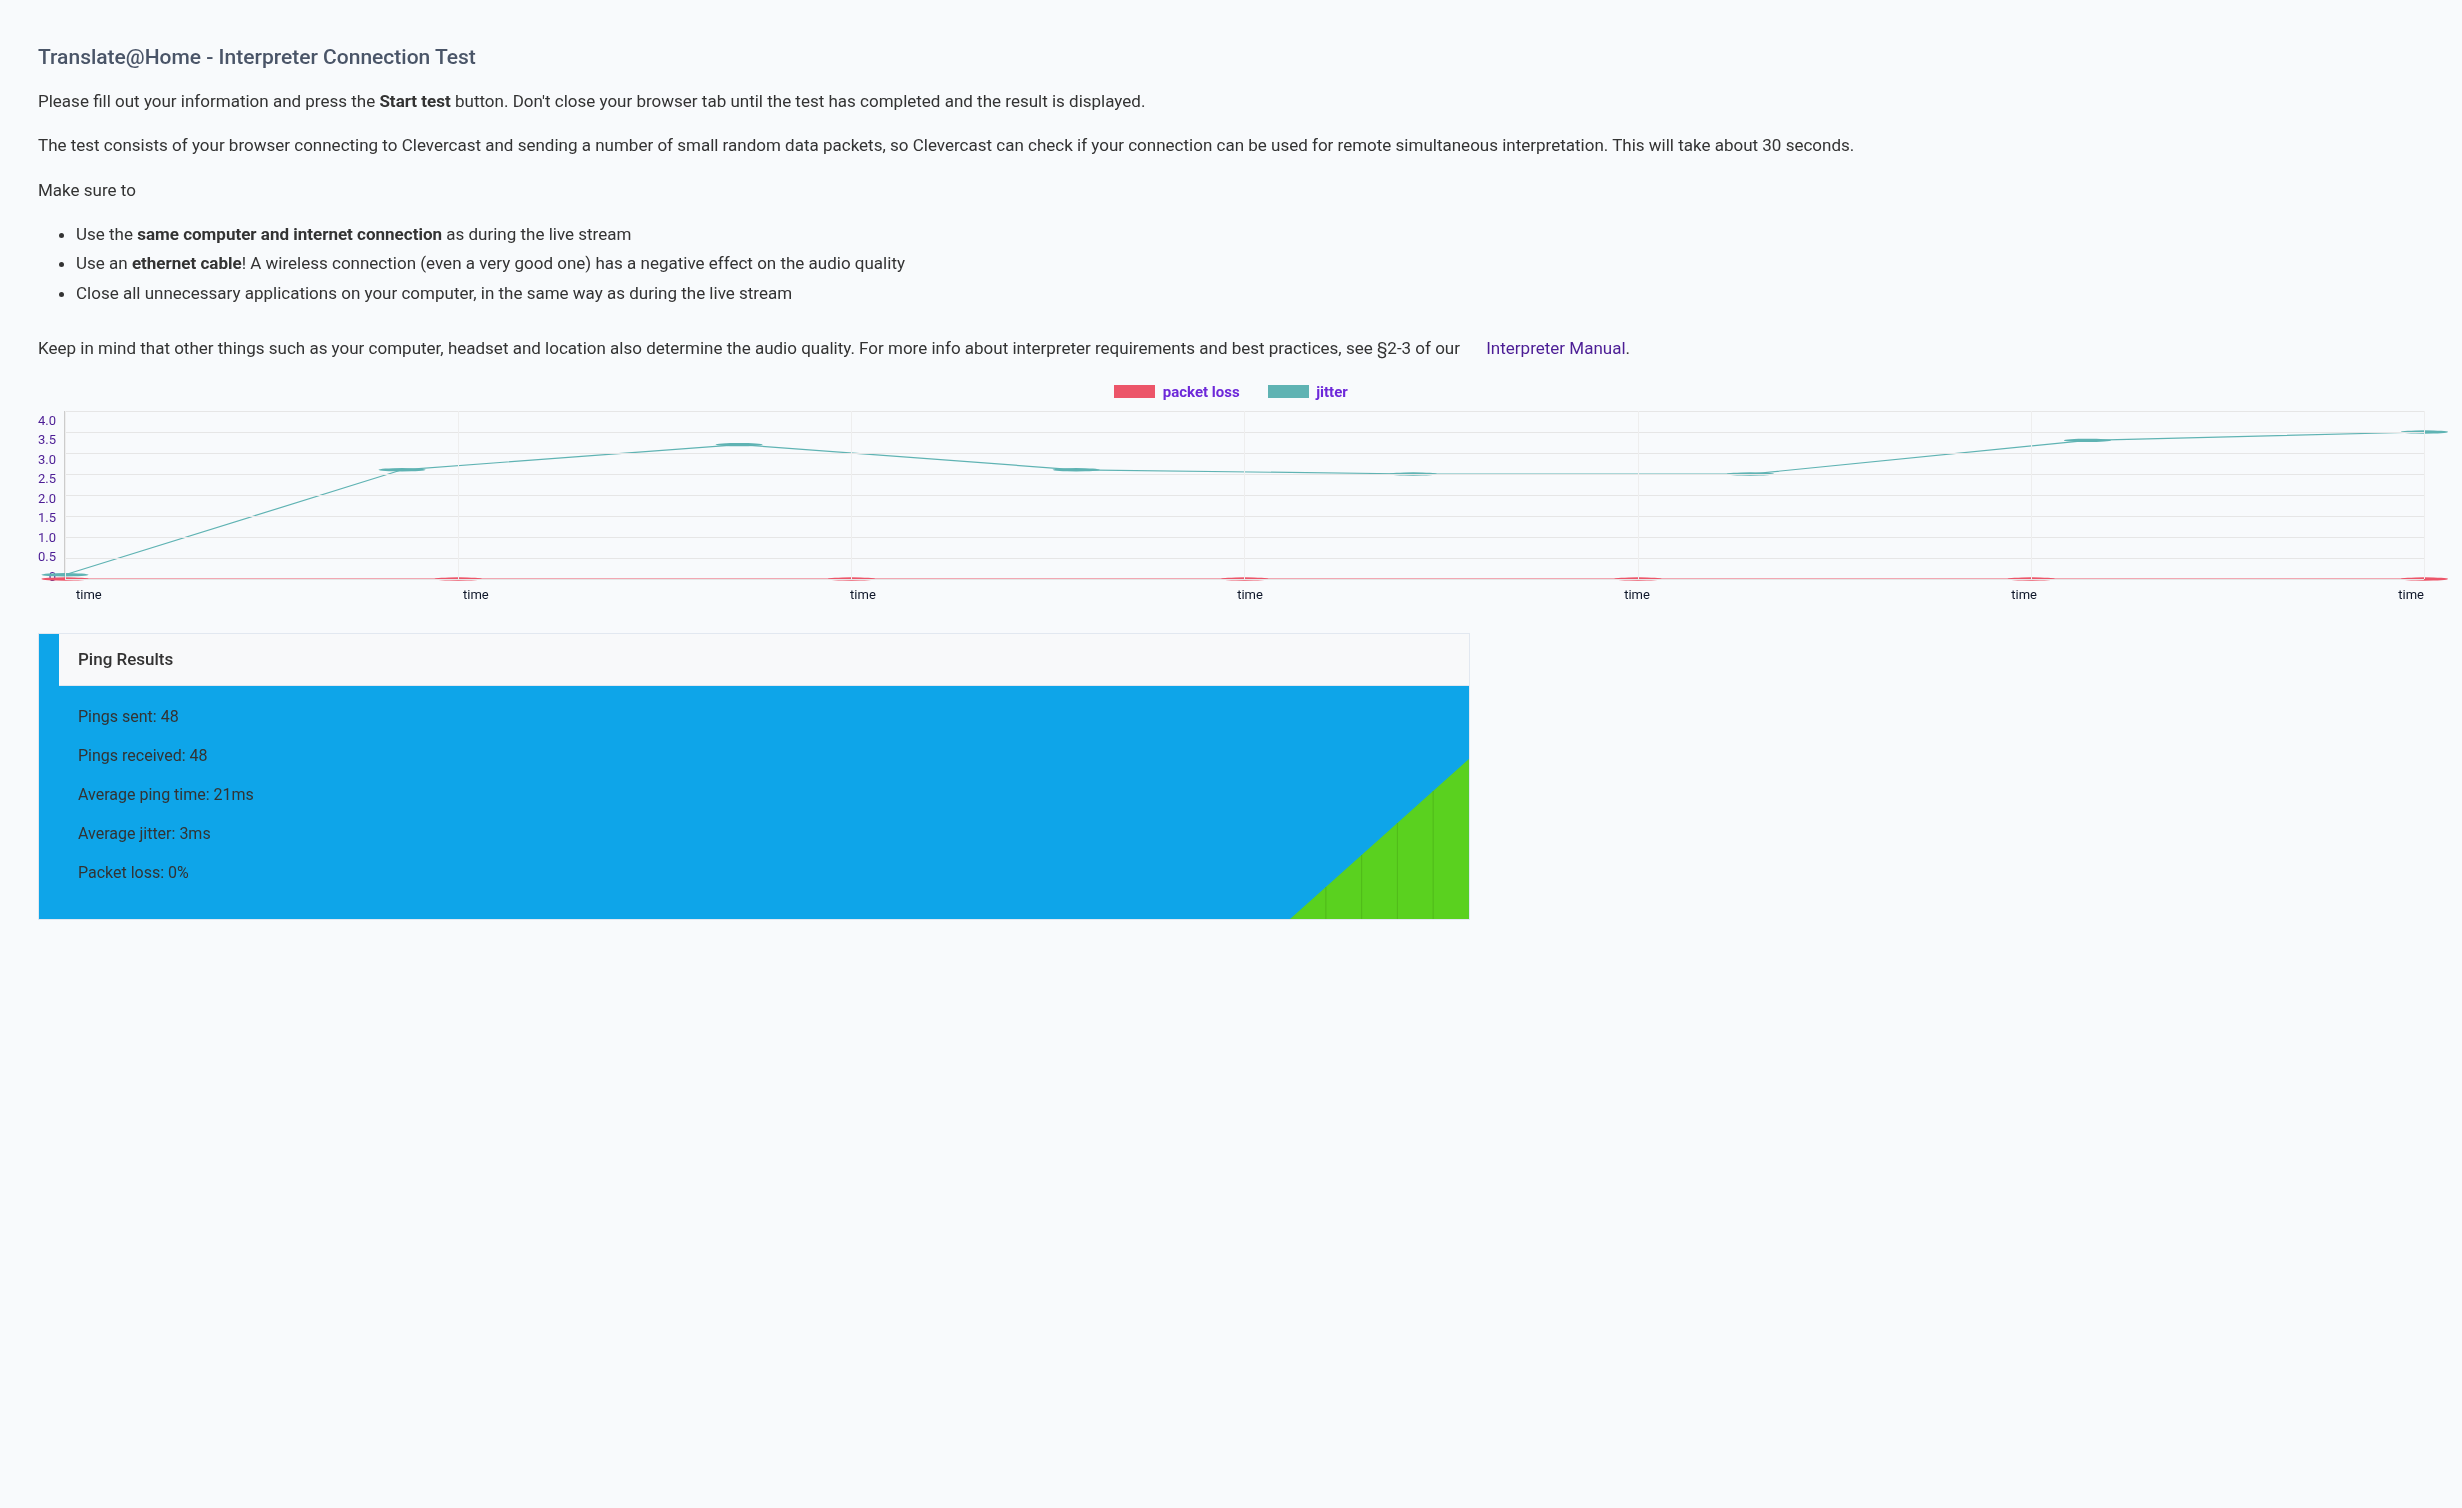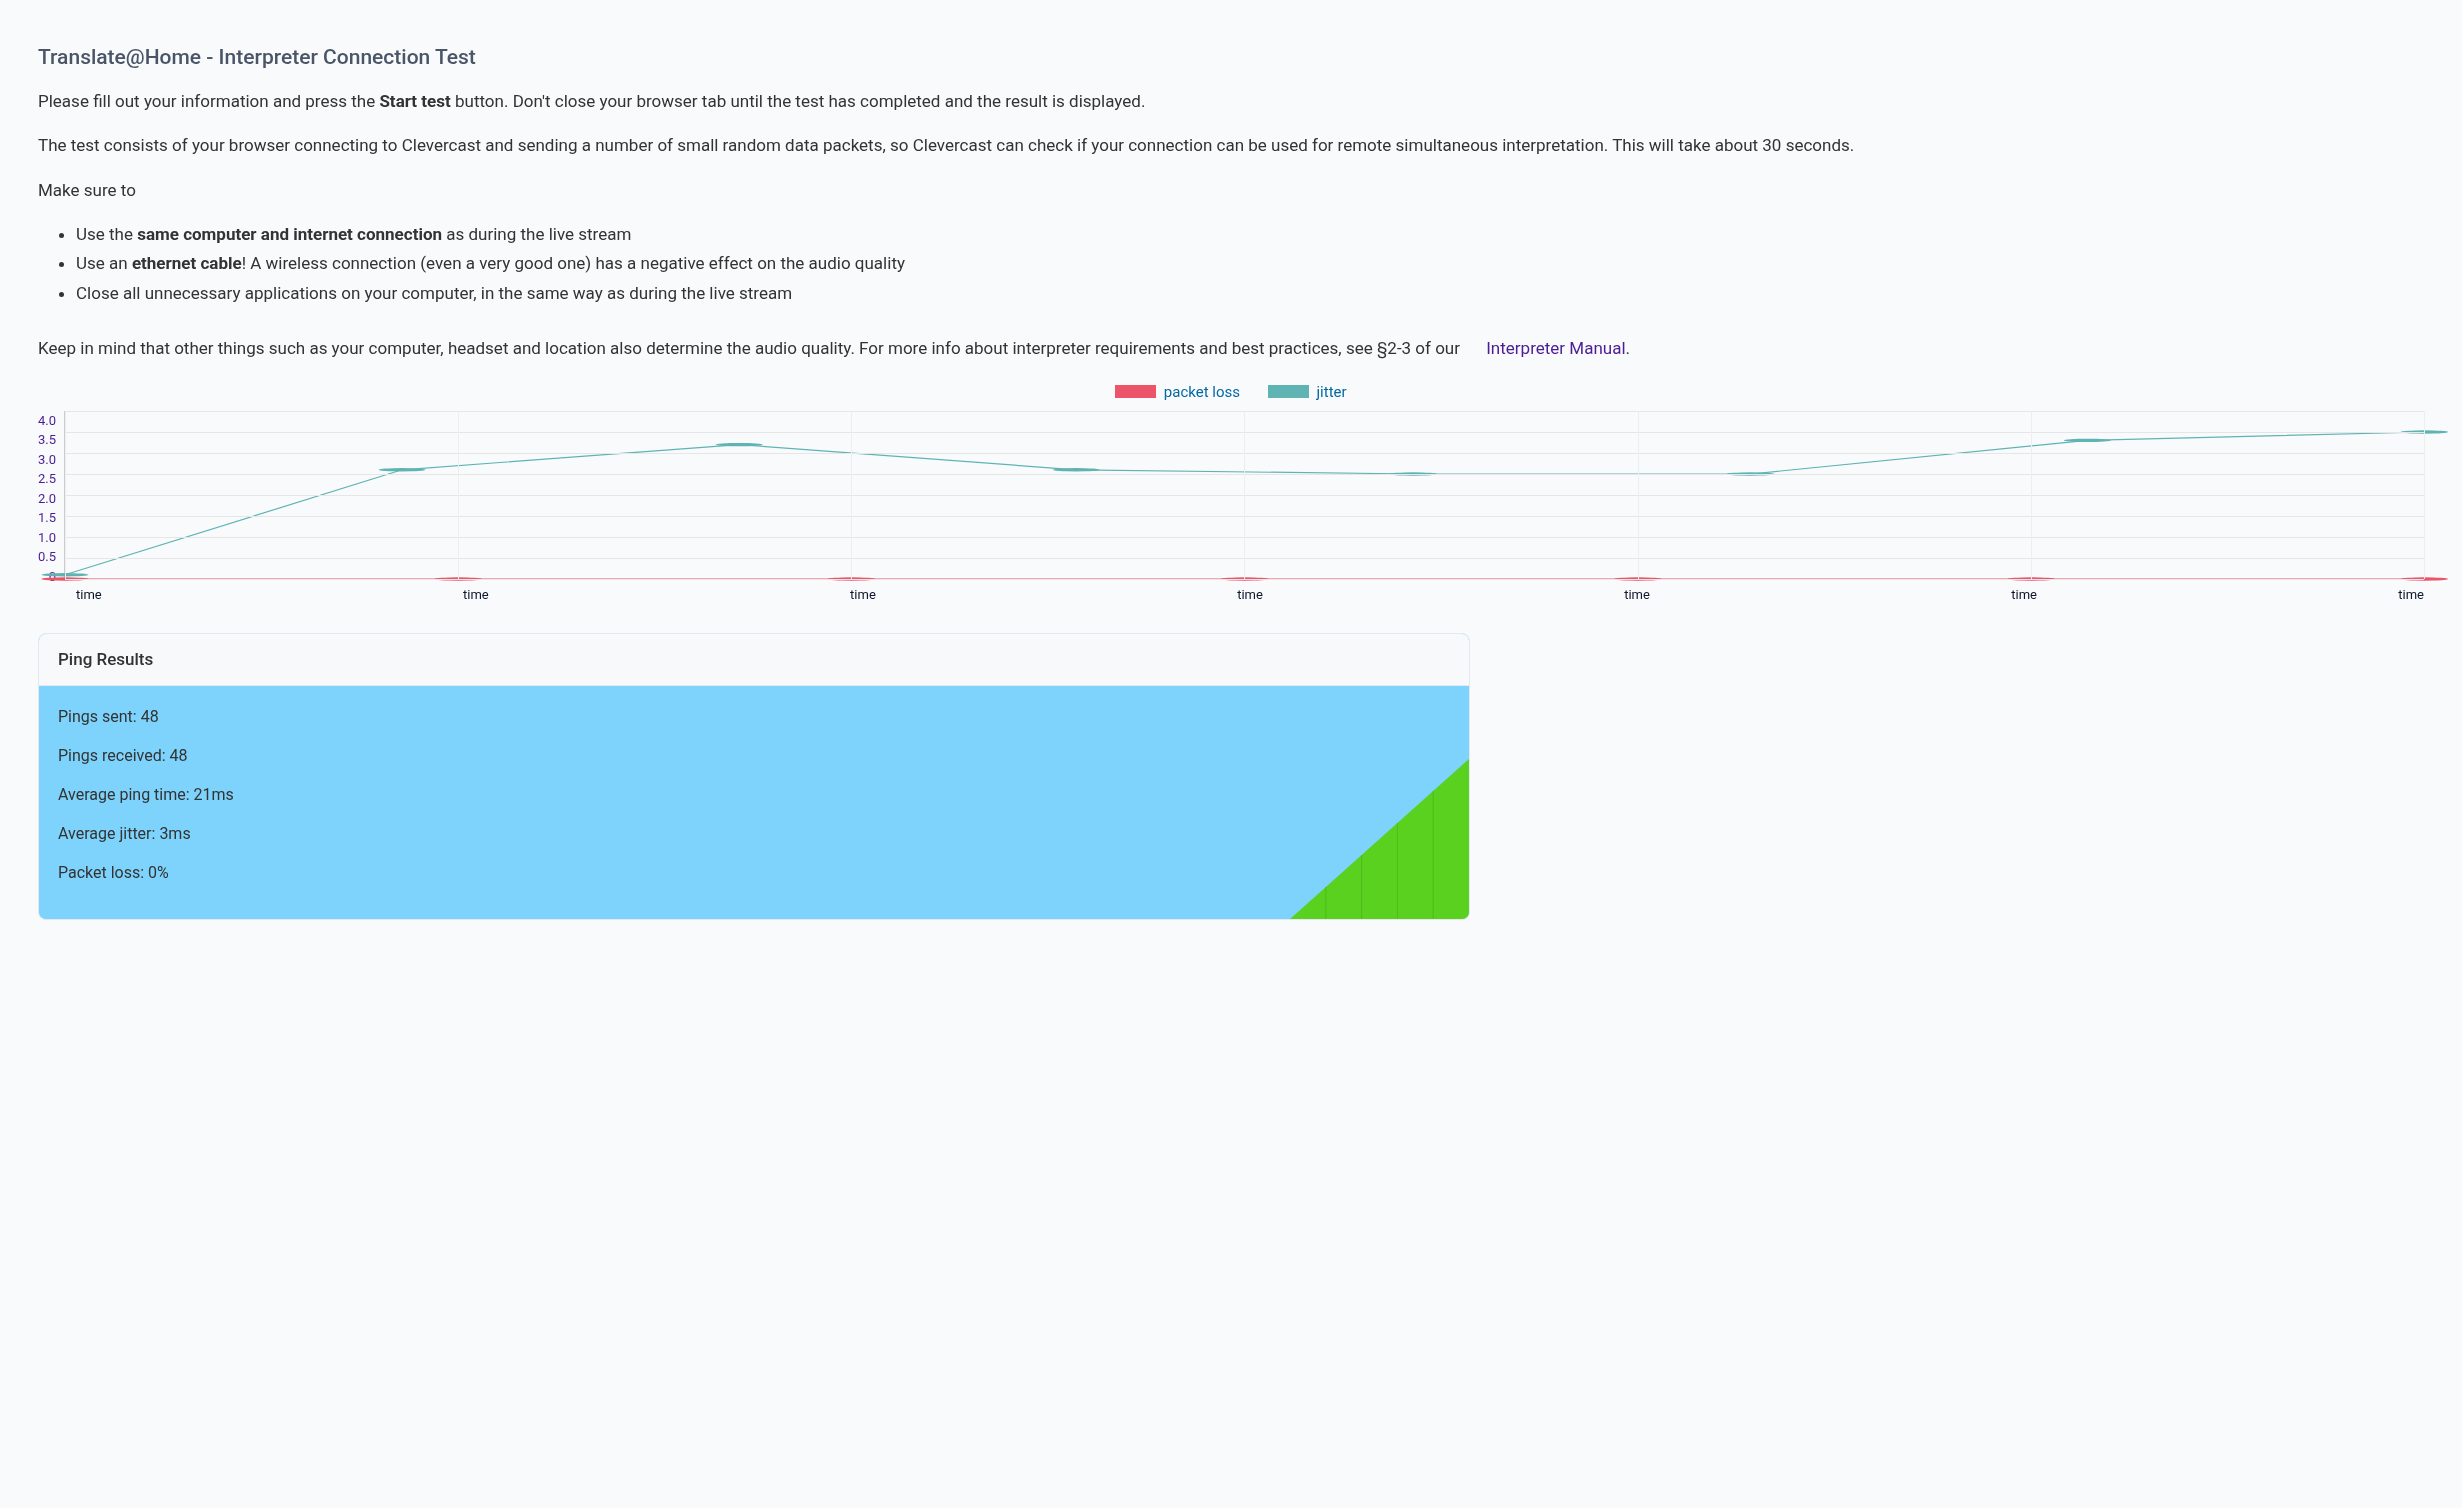--- a/index.html
+++ b/index.html
@@ -30,8 +30,9 @@
     justify-content: center;
     gap: 28px;
     font-size: 15px;
-    color: #0369a1;
+    color: #6d28d9;
     margin-bottom: 7.5px;
+    font-weight: bold;
   }
   .legend-item { display: flex; align-items: center; gap: 7.5px; }
   .swatch { width: 41px; height: 13px; display: inline-block; }

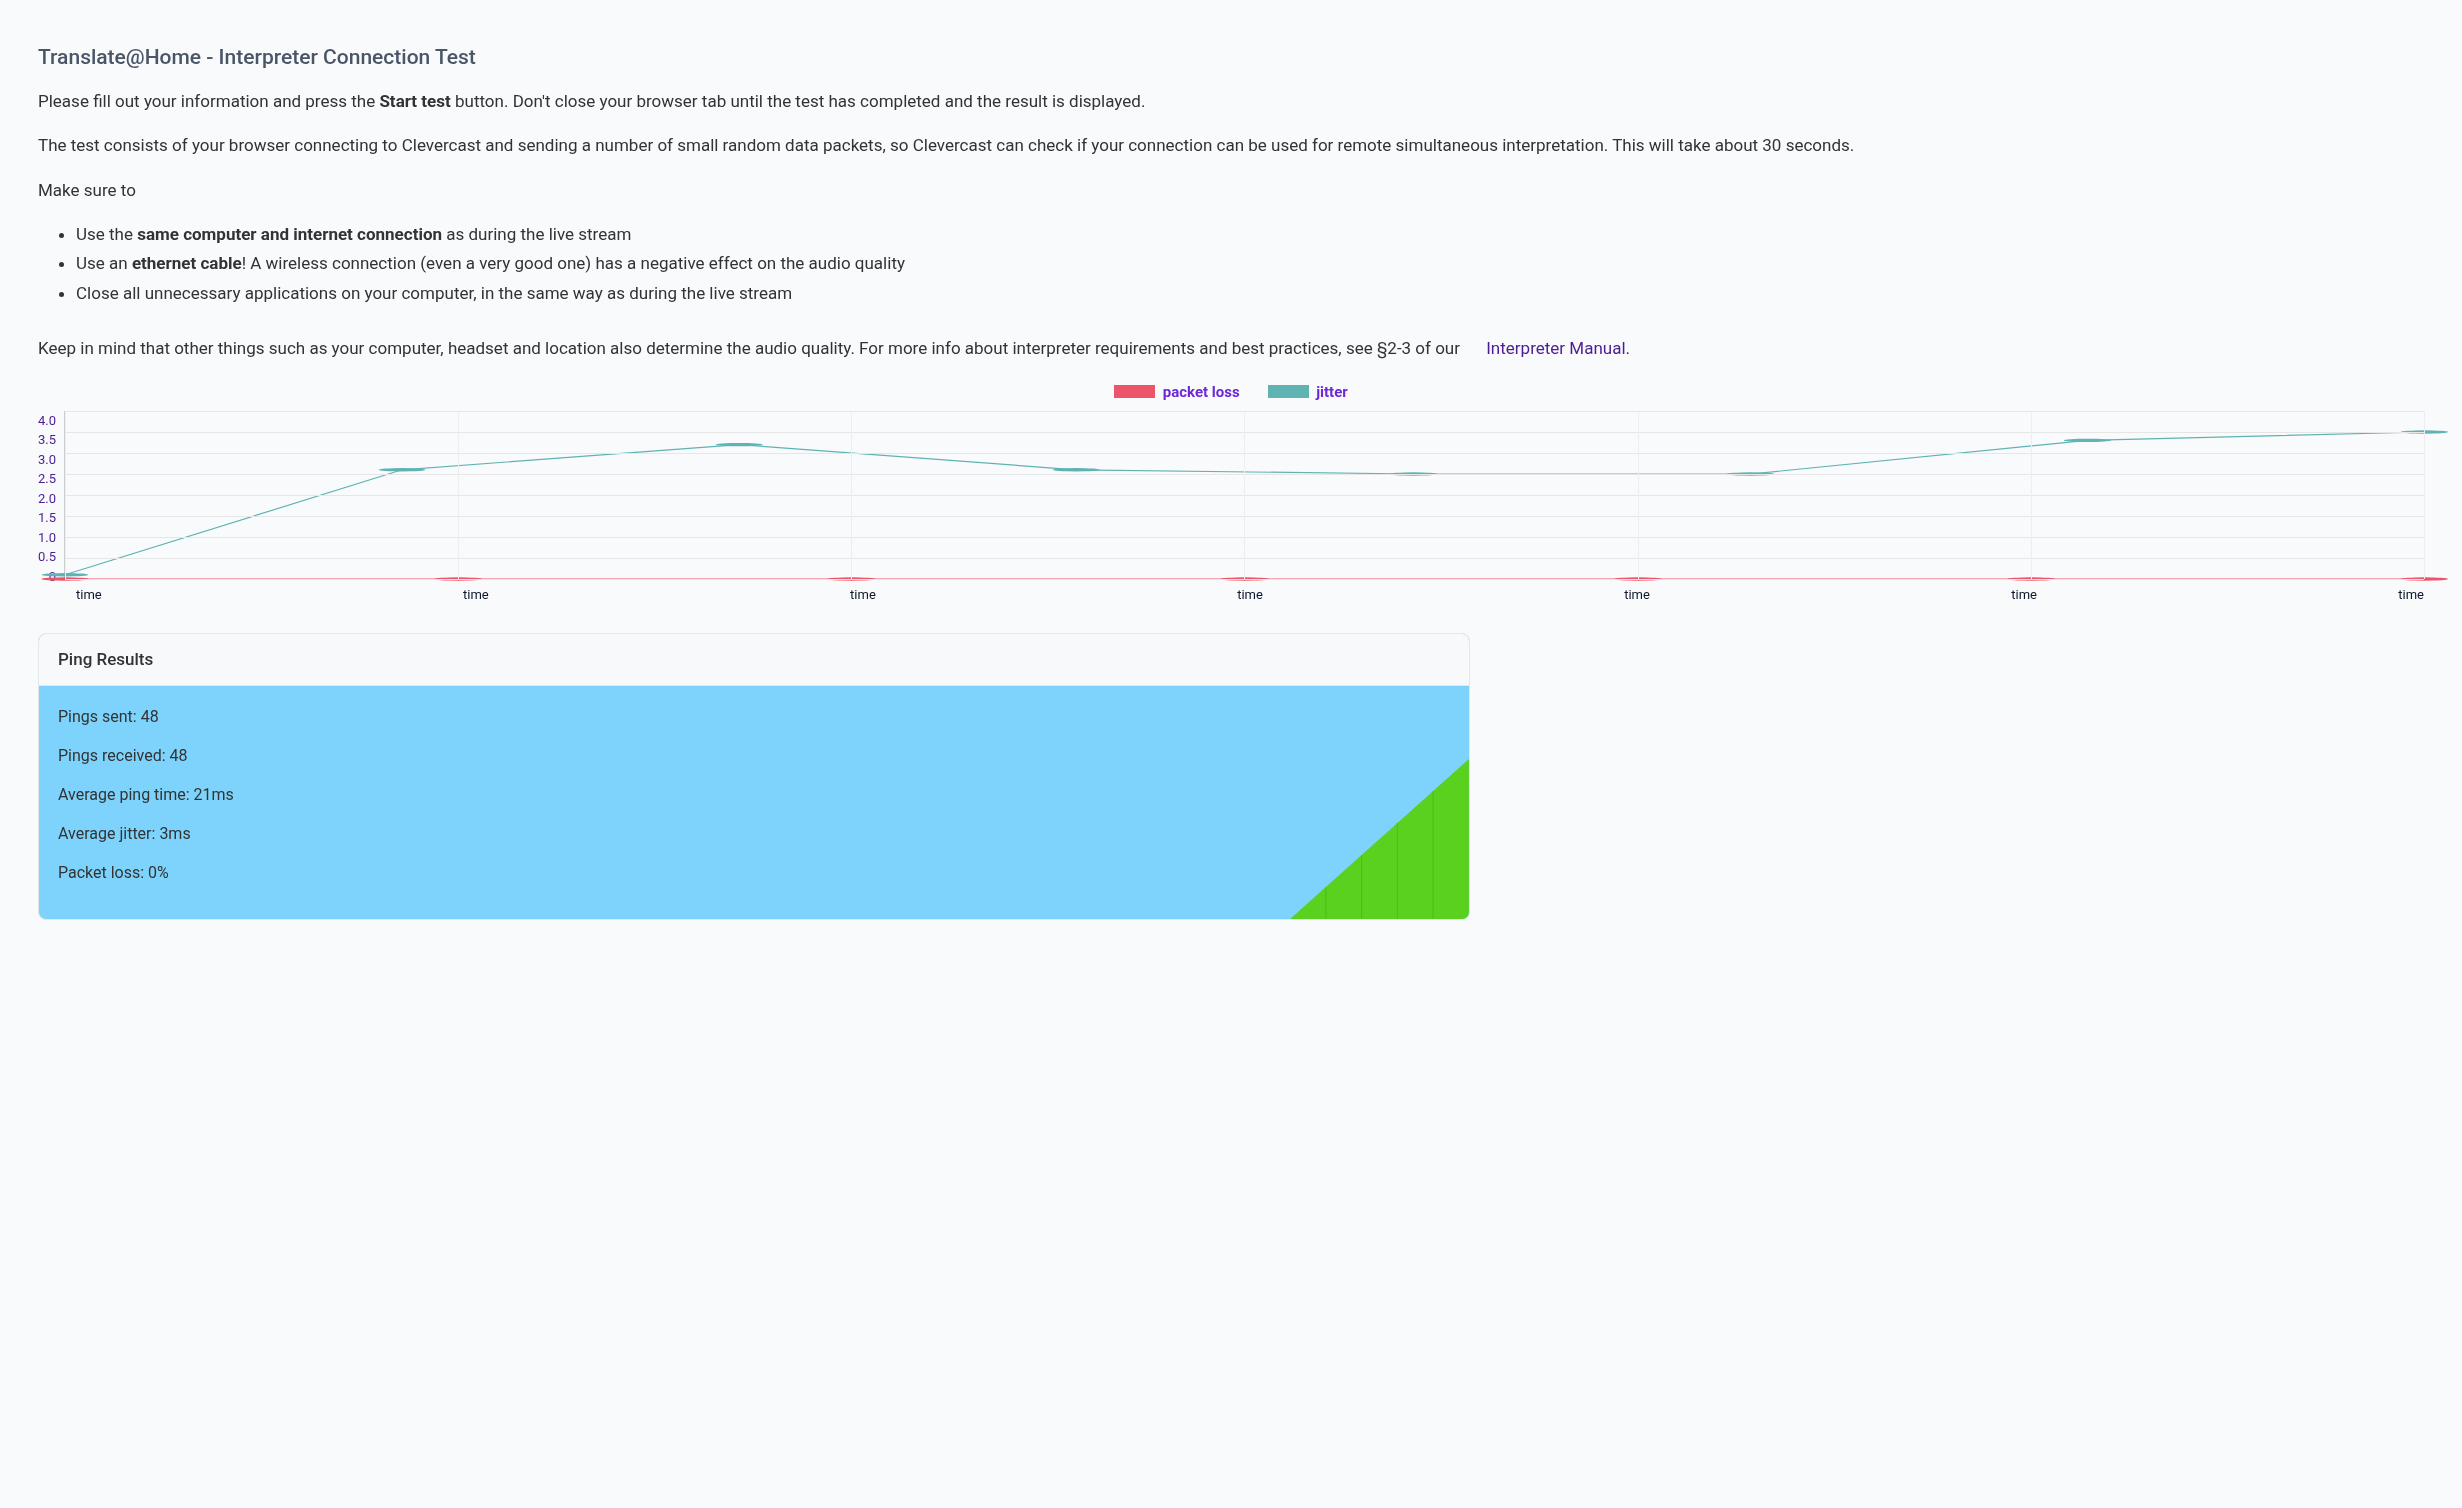--- a/index.html
+++ b/index.html
@@ -83,10 +83,11 @@
   .results-card {
     width: 60%;
     border: 0.9px solid #e2e8f0;
-    border-radius: 8px;
-    background: #7dd3fc;
+    border-radius: 0;
+    background: #0ea5e9;
     overflow: hidden;
     position: relative;
+    padding-left: 20px;
   }
   .results-header {
     background: #f8f9fa;

